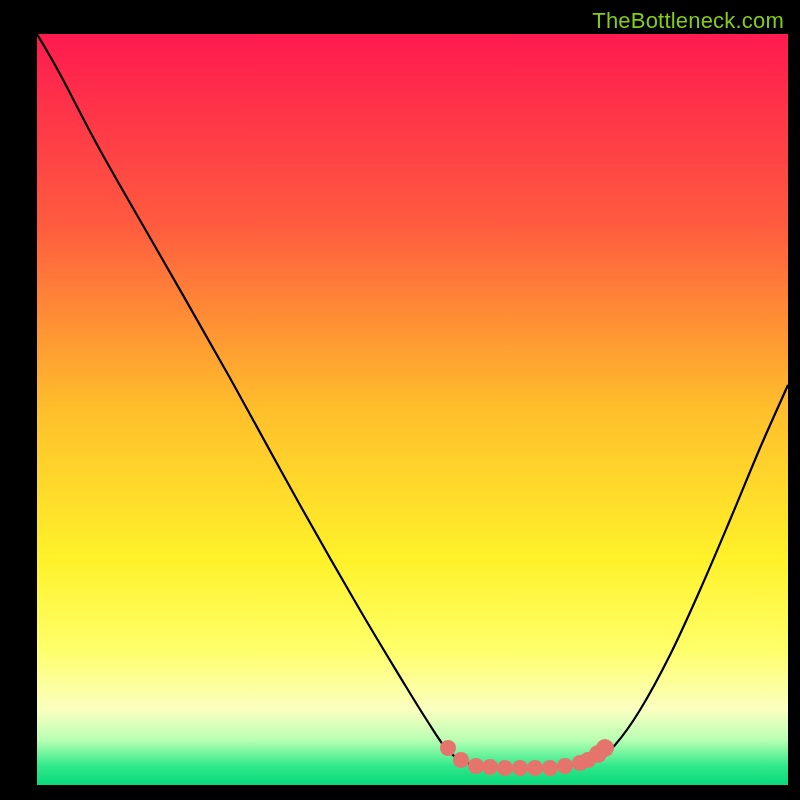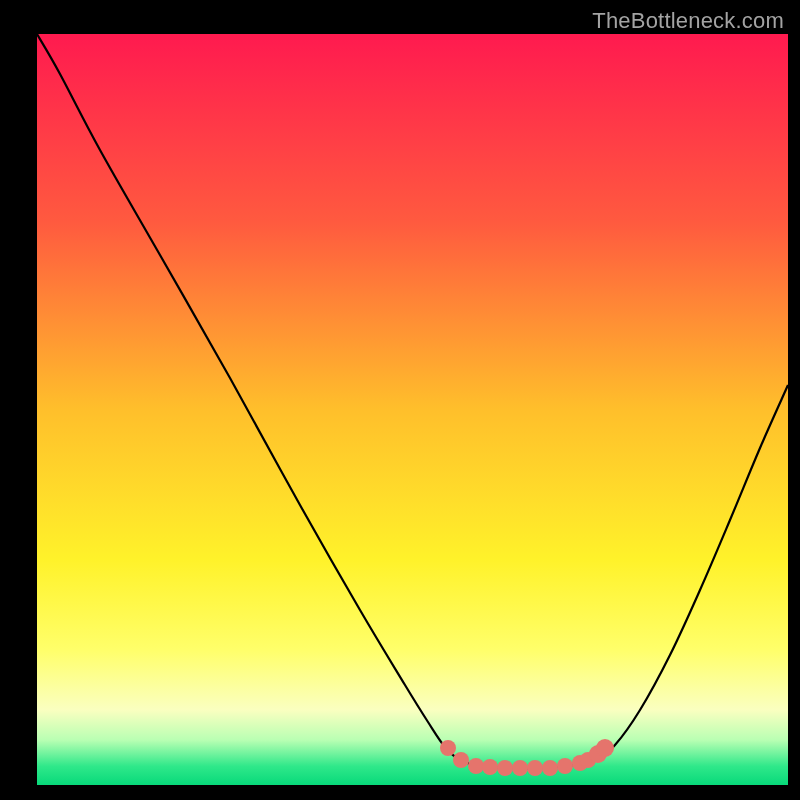--- a/index.html
+++ b/index.html
@@ -9,7 +9,7 @@
     position: absolute;
     top: 8px;
     right: 16px;
-    color: #a3a3a3;
+    color: #84cc16;
     font-family: Arial, sans-serif;
     font-size: 22px;
     font-weight: 500;

